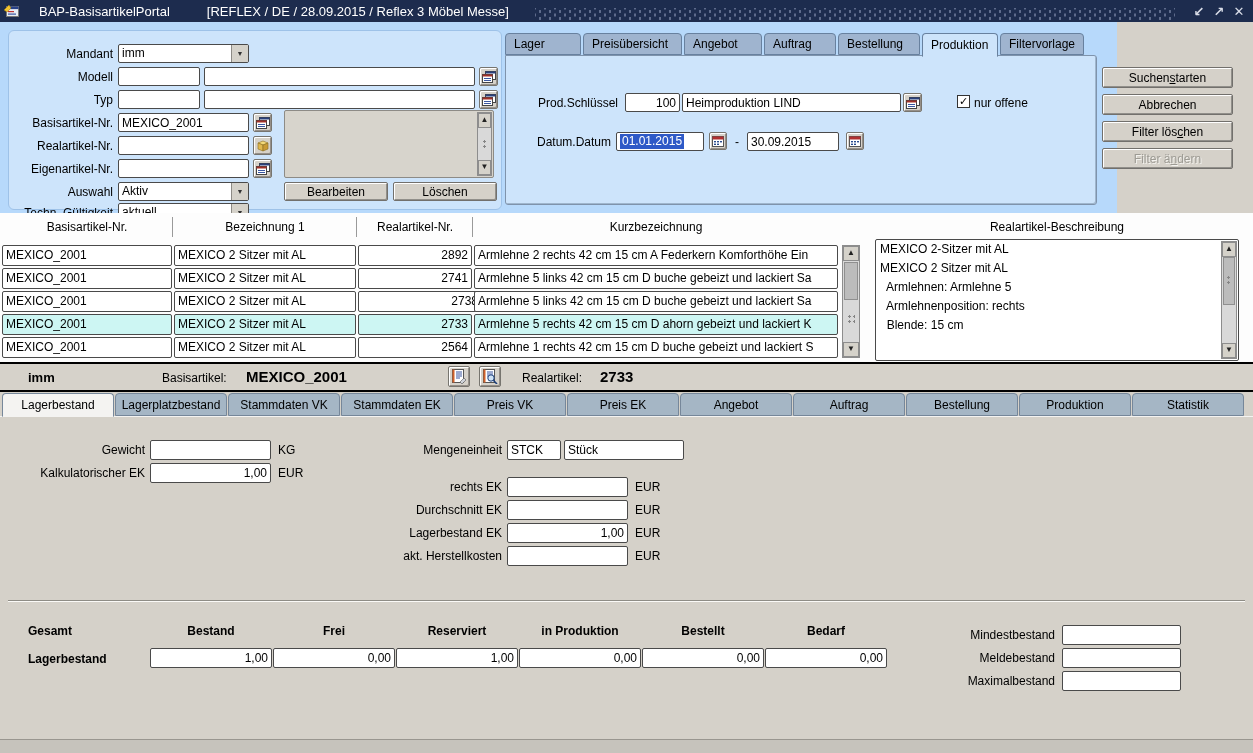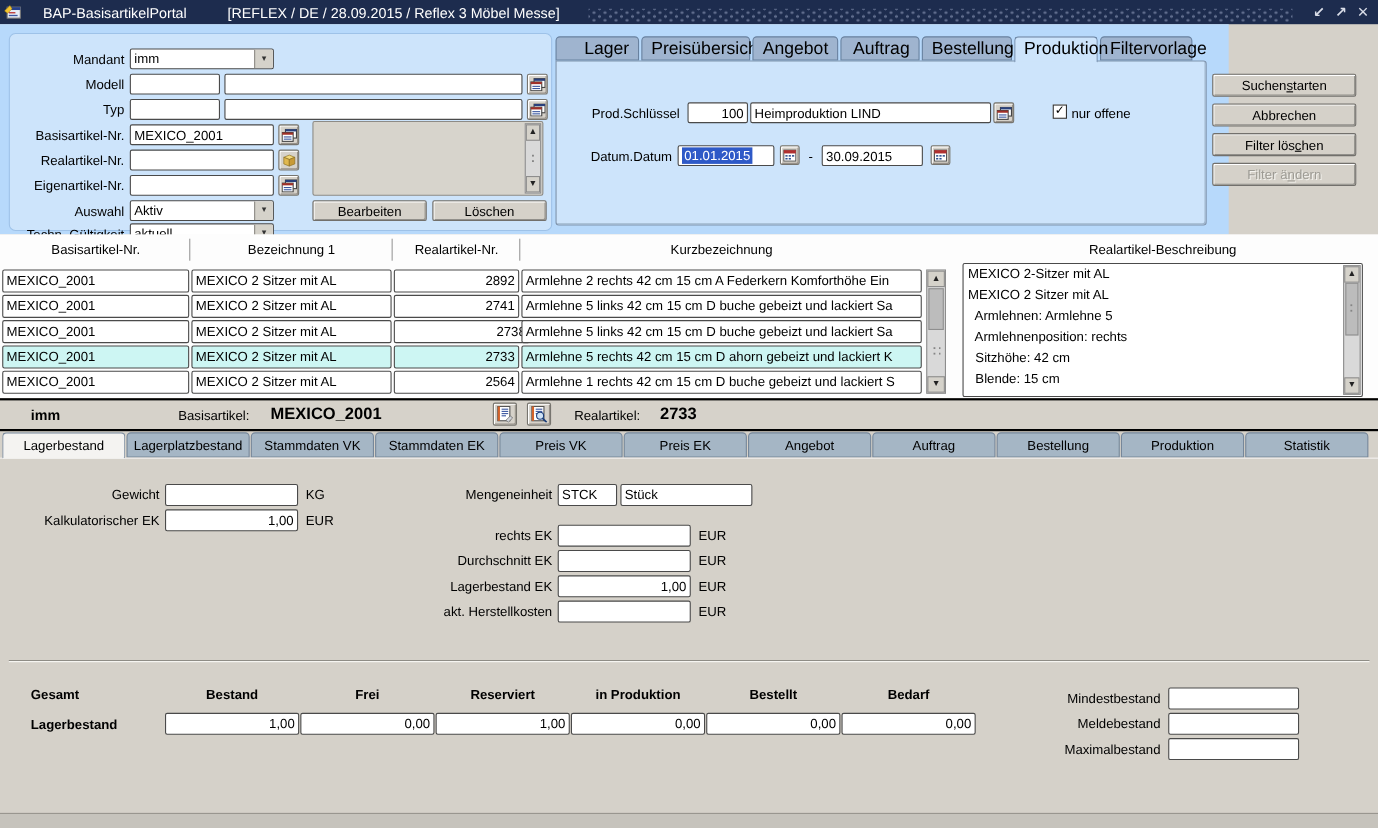--- a/index.html
+++ b/index.html
@@ -50,7 +50,7 @@
 
   
   .ttabs{position:absolute;left:505px;top:11px;height:23px;display:flex}
-  .ttab{height:22px;line-height:21px;text-align:right;font-size:16px;background:#9fb4cf;
+  .ttab{height:22px;line-height:21px;text-align:left;font-size:12px;background:#9fb4cf;
     border:1px solid #68819f;border-radius:4px 4px 0 0;margin-right:2px;padding:0 8px;cursor:default}
   .ttab.active{background:#cde4fb;height:24px;border-bottom:1px solid #cde4fb;z-index:3;line-height:22px}
   .tabpanel{position:absolute;left:505px;top:33px;width:592px;height:150px;background:#cde4fb;

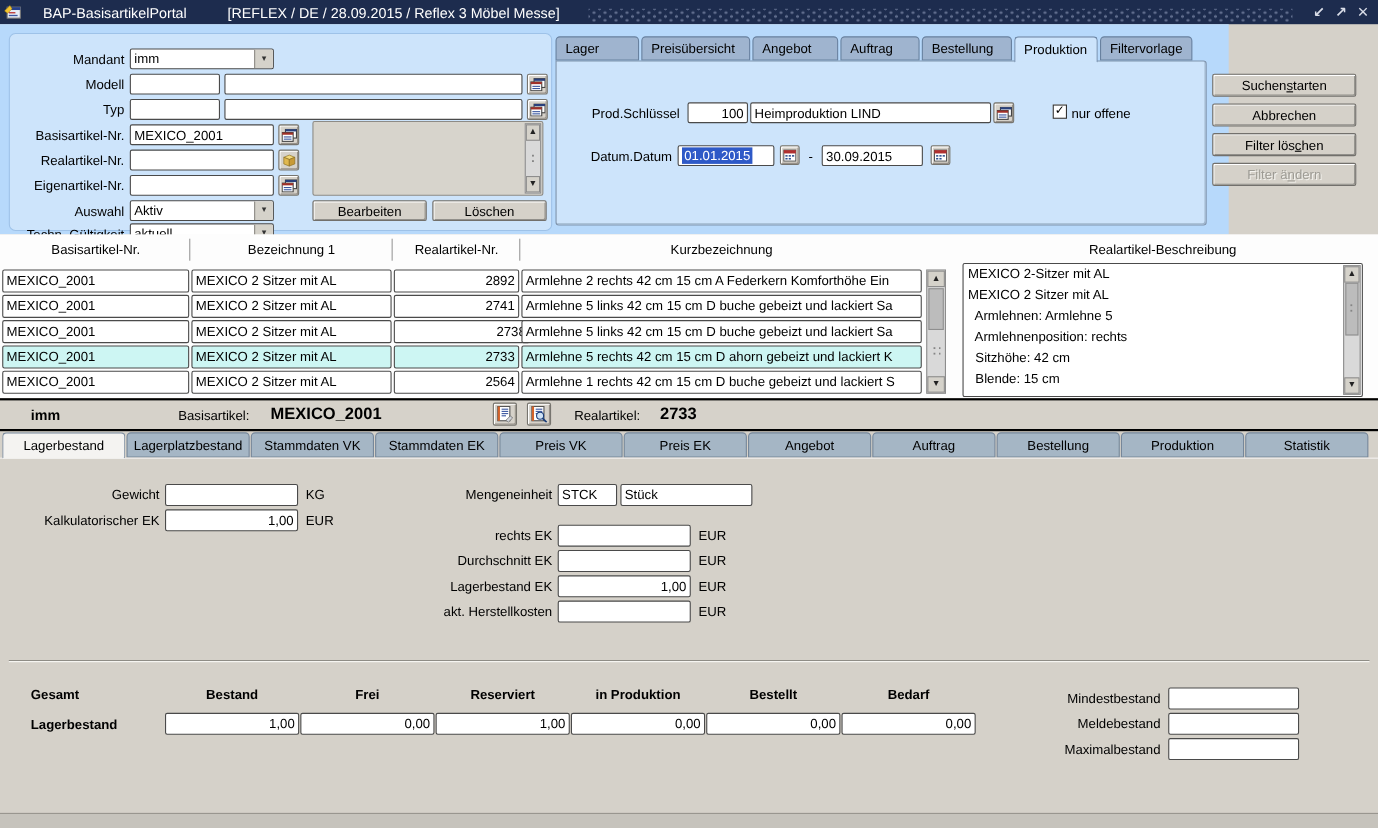--- a/index.html
+++ b/index.html
@@ -384,7 +384,6 @@
       <div class="line">MEXICO 2 Sitzer mit AL</div>
       <div class="line">  Armlehnen: Armlehne 5</div>
       <div class="line">  Armlehnenposition: rechts</div>
-      <div class="line">  Sitzhöhe: 42 cm</div>
       <div class="line">  Blende: 15 cm</div>
       <div class="vsb" style="right:1px;top:1px;bottom:1px;width:16px">
         <div class="up">▲</div>

